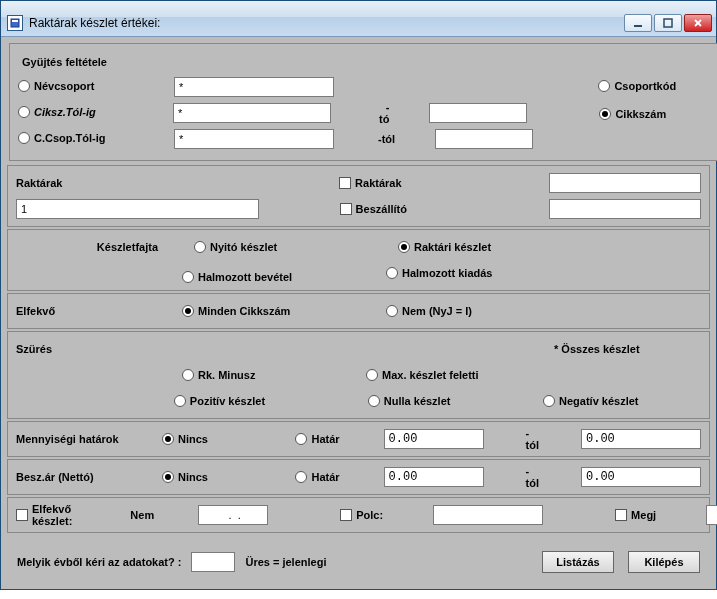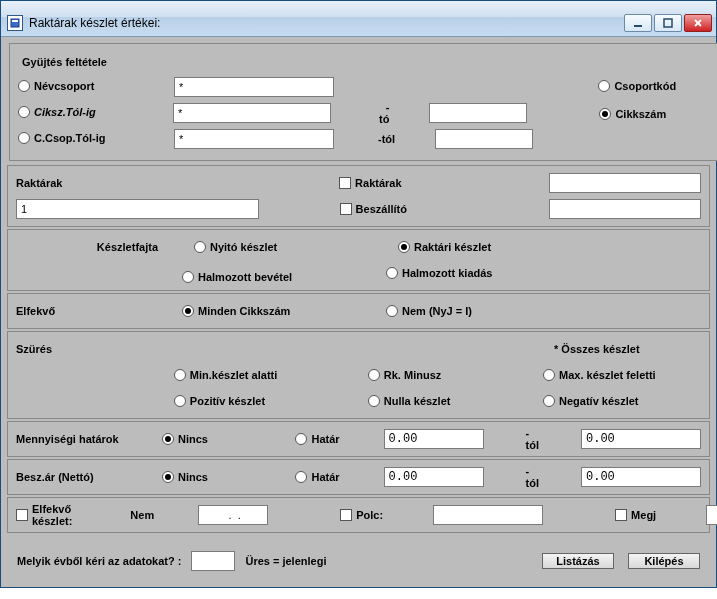--- a/index.html
+++ b/index.html
@@ -270,10 +270,6 @@
       </div>
       <div class="row">
         <span style="width:130px;"></span>
-        <span class="rl" style="width:160px;">
-            <span class="radio"></span>
-            <span class="lbl rl-text">Min.készlet alatti</span>
-          </span>
         <span class="rl" style="width:140px;">
             <span class="radio"></span>
             <span class="lbl rl-text">Rk. Minusz</span>

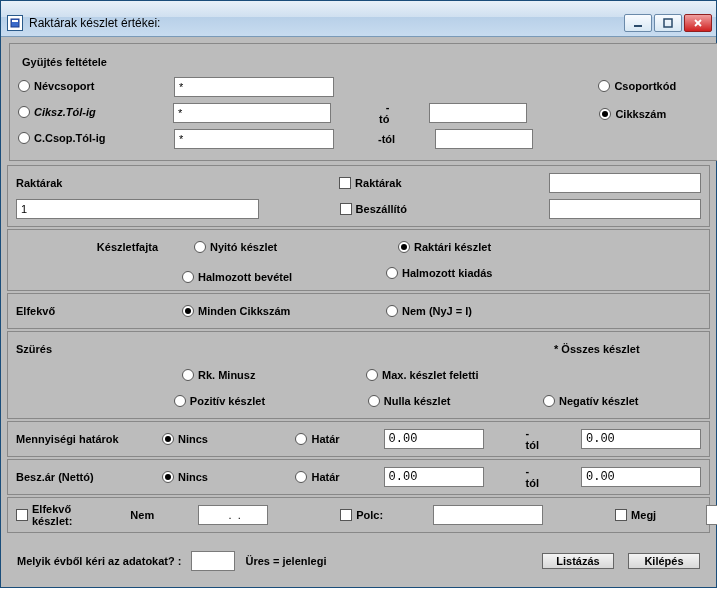--- a/index.html
+++ b/index.html
@@ -95,7 +95,7 @@
     margin-bottom: 2px;
   }
   .btn {
-    height: 16px;
+    height: 22px;
     min-width: 72px;
     border: 1px solid #666;
     background: linear-gradient(to bottom, #f4f4f4, #d8d8d8);

